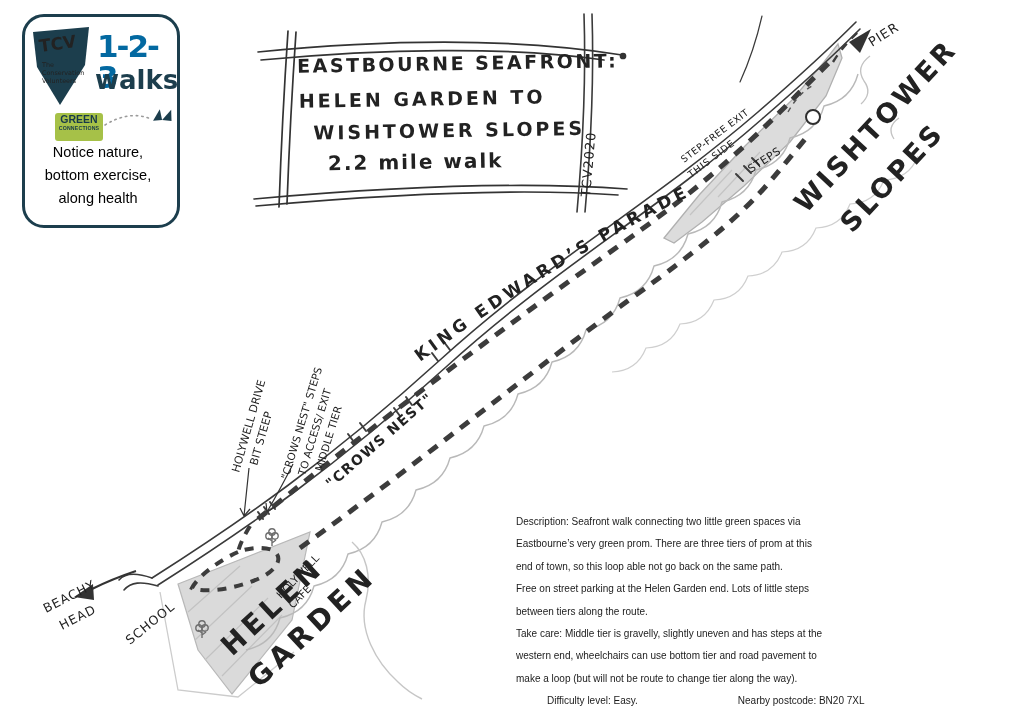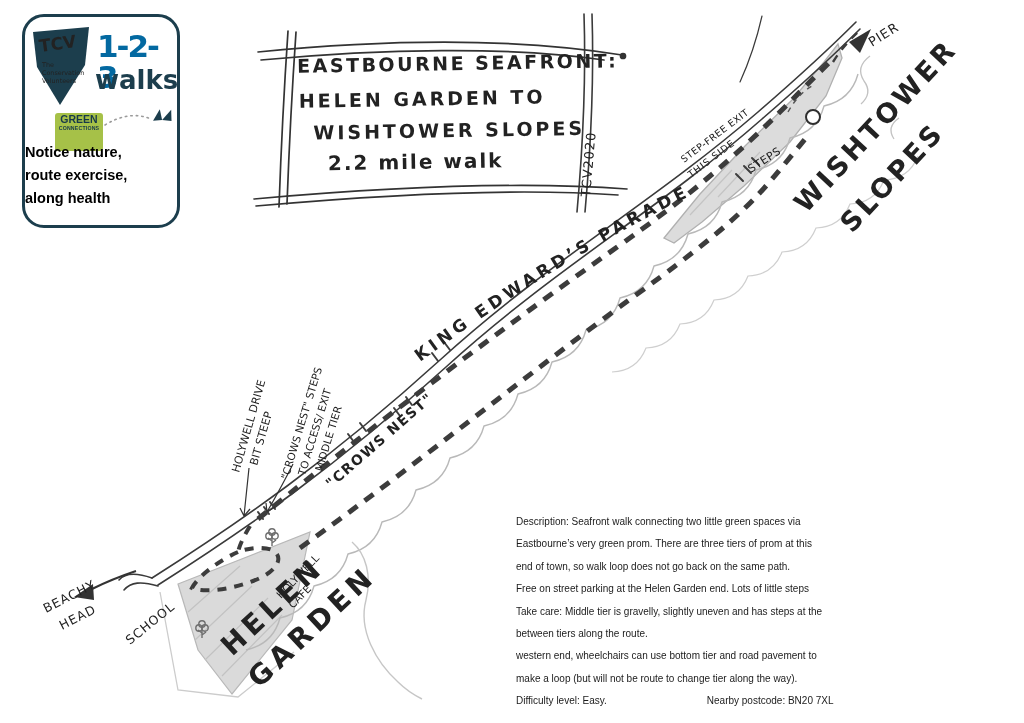--- a/index.html
+++ b/index.html
@@ -17,7 +17,7 @@
   .brand-walks{position:absolute;left:70px;top:50px;font-family:"DejaVu Sans",sans-serif;
              font-weight:bold;font-size:26px;line-height:1;color:#1c3e4d;letter-spacing:0px;text-align:center;}
   .green-badge{position:absolute;left:30px;top:96px;width:44px;background:#a6c148;
-             border-radius:3px;text-align:center;padding:1px 2px 20px 2px;}
+             border-radius:3px;text-align:center;padding:1px 2px 10px 2px;}
   .green-badge .l1{font-weight:bold;font-size:10.5px;color:#17394a;line-height:11px;}
   .green-badge .l2{font-weight:bold;font-size:5.2px;color:#17394a;line-height:6px;letter-spacing:.2px;}
   .trail-fly{position:absolute;left:78px;top:90px;}

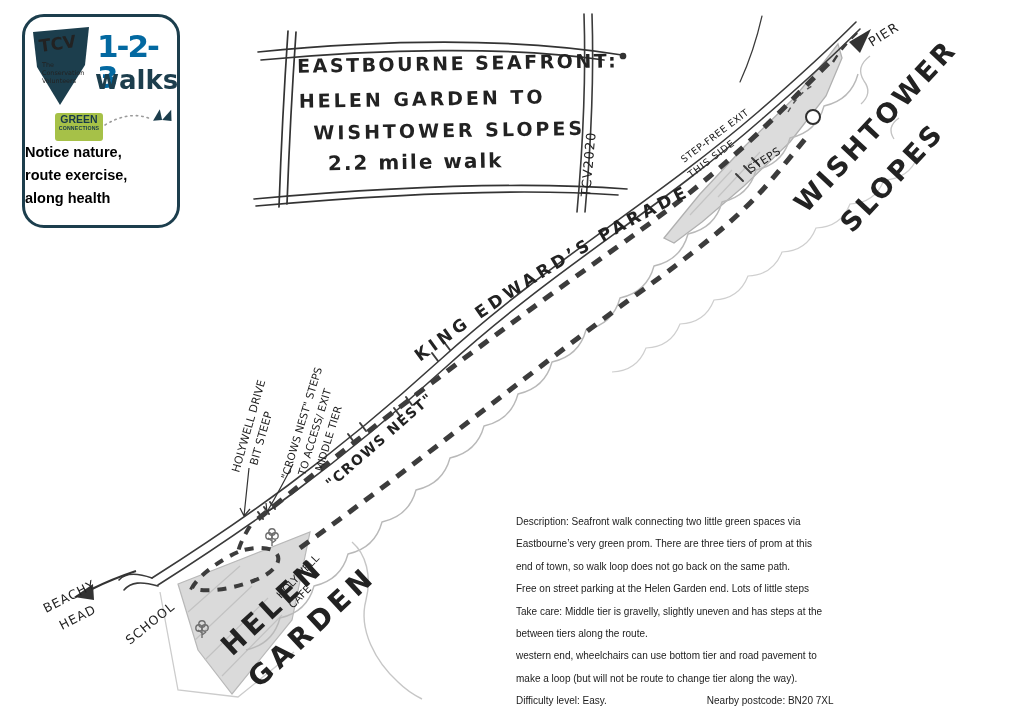--- a/index.html
+++ b/index.html
@@ -21,8 +21,8 @@
   .green-badge .l1{font-weight:bold;font-size:10.5px;color:#17394a;line-height:11px;}
   .green-badge .l2{font-weight:bold;font-size:5.2px;color:#17394a;line-height:6px;letter-spacing:.2px;}
   .trail-fly{position:absolute;left:78px;top:90px;}
-  .tagline{position:absolute;left:0;top:124px;width:146px;
-           font-weight:bold;font-size:14.5px;line-height:23px;color:#000;}
+  .tagline{position:absolute;left:0;top:124px;width:146px;text-align:center;
+           font-weight:normal;font-size:14.5px;line-height:23px;color:#000;}
 
   
   .title-text{position:absolute;left:0;top:0;transform:rotate(-1deg);

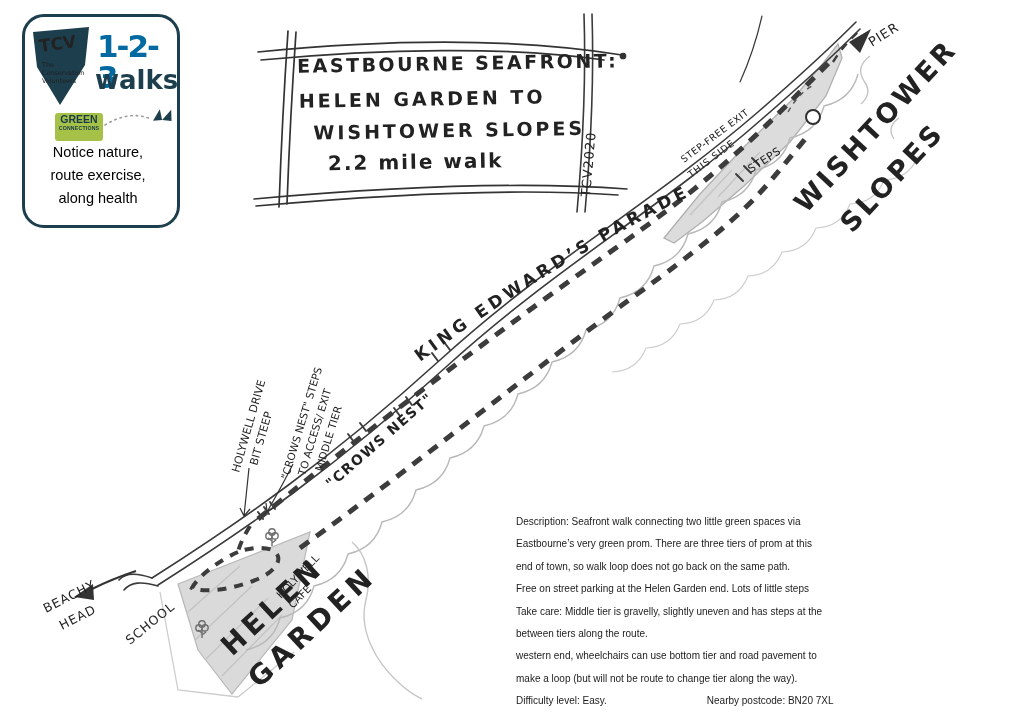--- a/index.html
+++ b/index.html
@@ -203,7 +203,7 @@
     </svg>
     <div class="tagline">
       <div>Notice nature,</div>
-      <div>route exercise,</div>
+      <div>bottom exercise,</div>
       <div>along health</div>
     </div>
   </div>

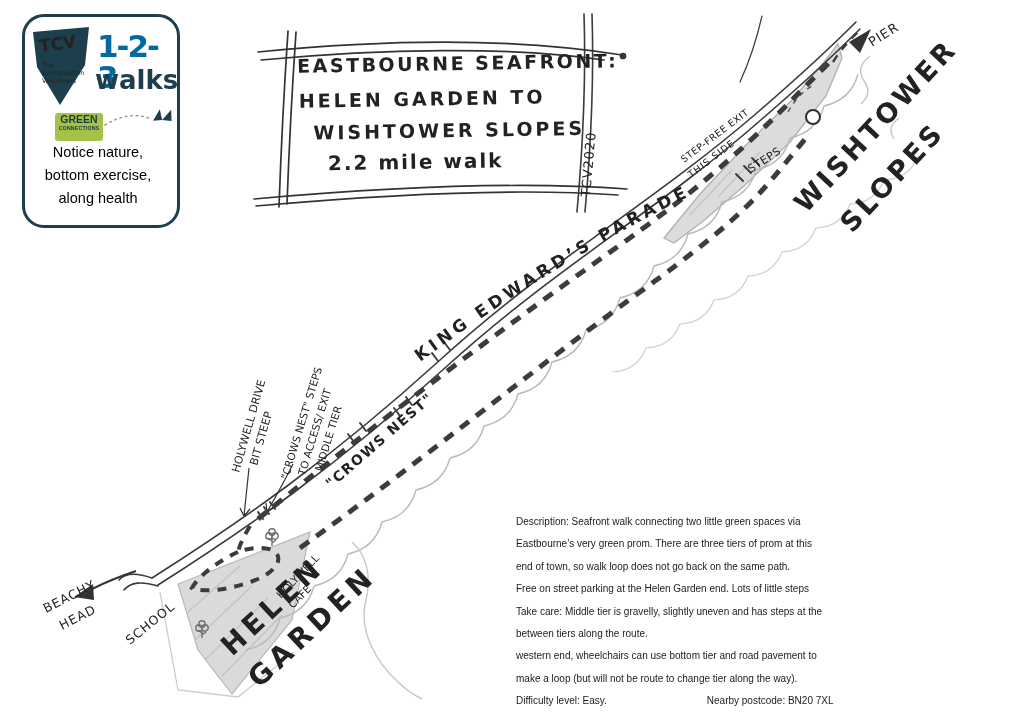--- a/index.html
+++ b/index.html
@@ -211,7 +211,7 @@
   <div class="description">
     <div>Description: Seafront walk connecting two little green spaces via</div>
     <div>Eastbourne’s very green prom. There are three tiers of prom at this</div>
-    <div>end of town, so walk loop does not go back on the same path.</div>
+    <div>end of town, so this loop able not go back on the same path.</div>
     <div>Free on street parking at the Helen Garden end. Lots of little steps</div>
     <div>Take care: Middle tier is gravelly, slightly uneven and has steps at the</div>
     <div>between tiers along the route.</div>

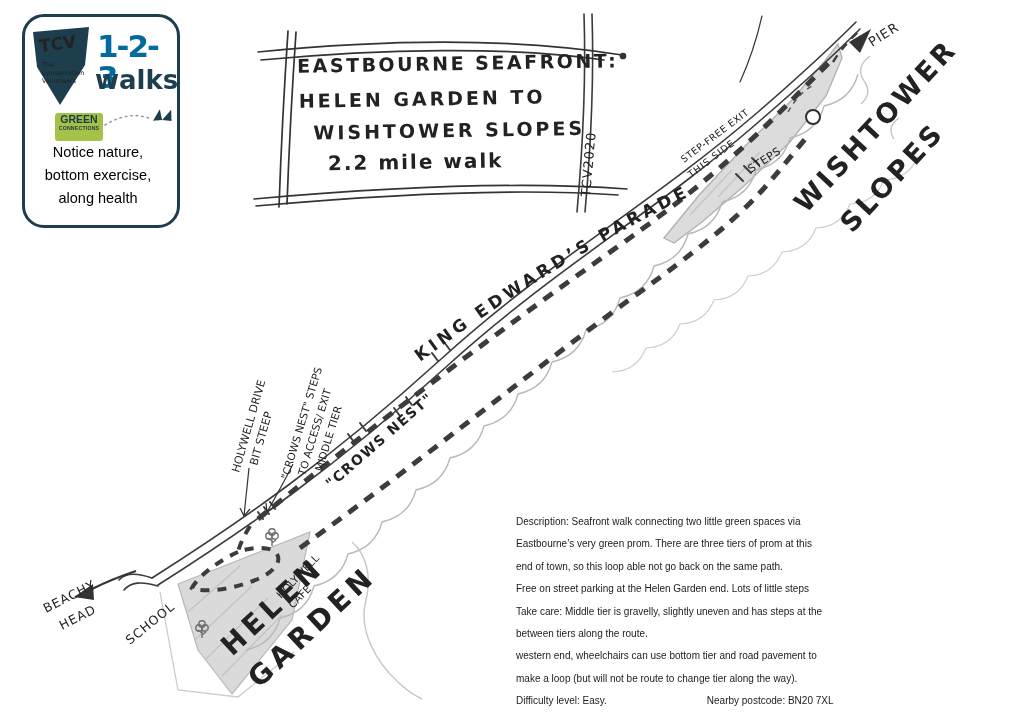--- a/index.html
+++ b/index.html
@@ -213,8 +213,8 @@
     <div>Eastbourne’s very green prom. There are three tiers of prom at this</div>
     <div>end of town, so this loop able not go back on the same path.</div>
     <div>Free on street parking at the Helen Garden end. Lots of little steps</div>
+    <div>between tiers along the route.</div>
     <div>Take care: Middle tier is gravelly, slightly uneven and has steps at the</div>
-    <div>between tiers along the route.</div>
     <div>western end, wheelchairs can use bottom tier and road pavement to</div>
     <div>make a loop (but will not be route to change tier along the way).</div>
     <div class="desc-footer">

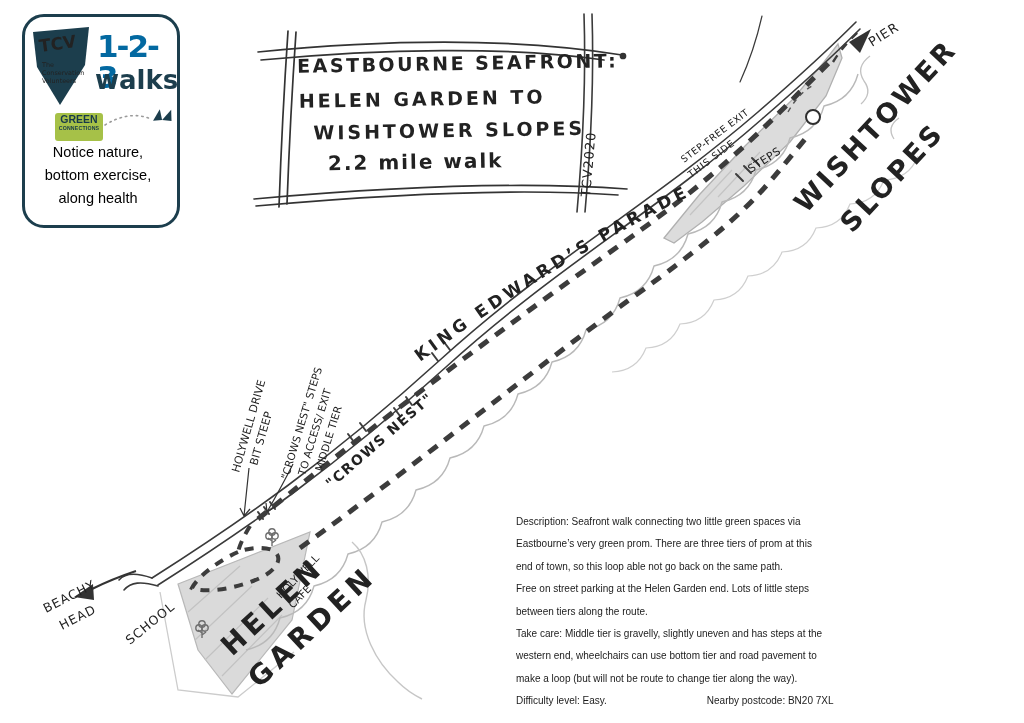--- a/index.html
+++ b/index.html
@@ -37,7 +37,7 @@
   .description{position:absolute;left:516px;top:511px;width:478px;
                font-family:"Liberation Sans",sans-serif;font-size:10px;
                line-height:22.4px;color:#1b1b1b;}
-  .desc-footer{display:flex;}
+  .desc-footer{display:flex;margin-left:31px;}
   .desc-footer .postcode{margin-left:100px;}
 </style>
 </head>

